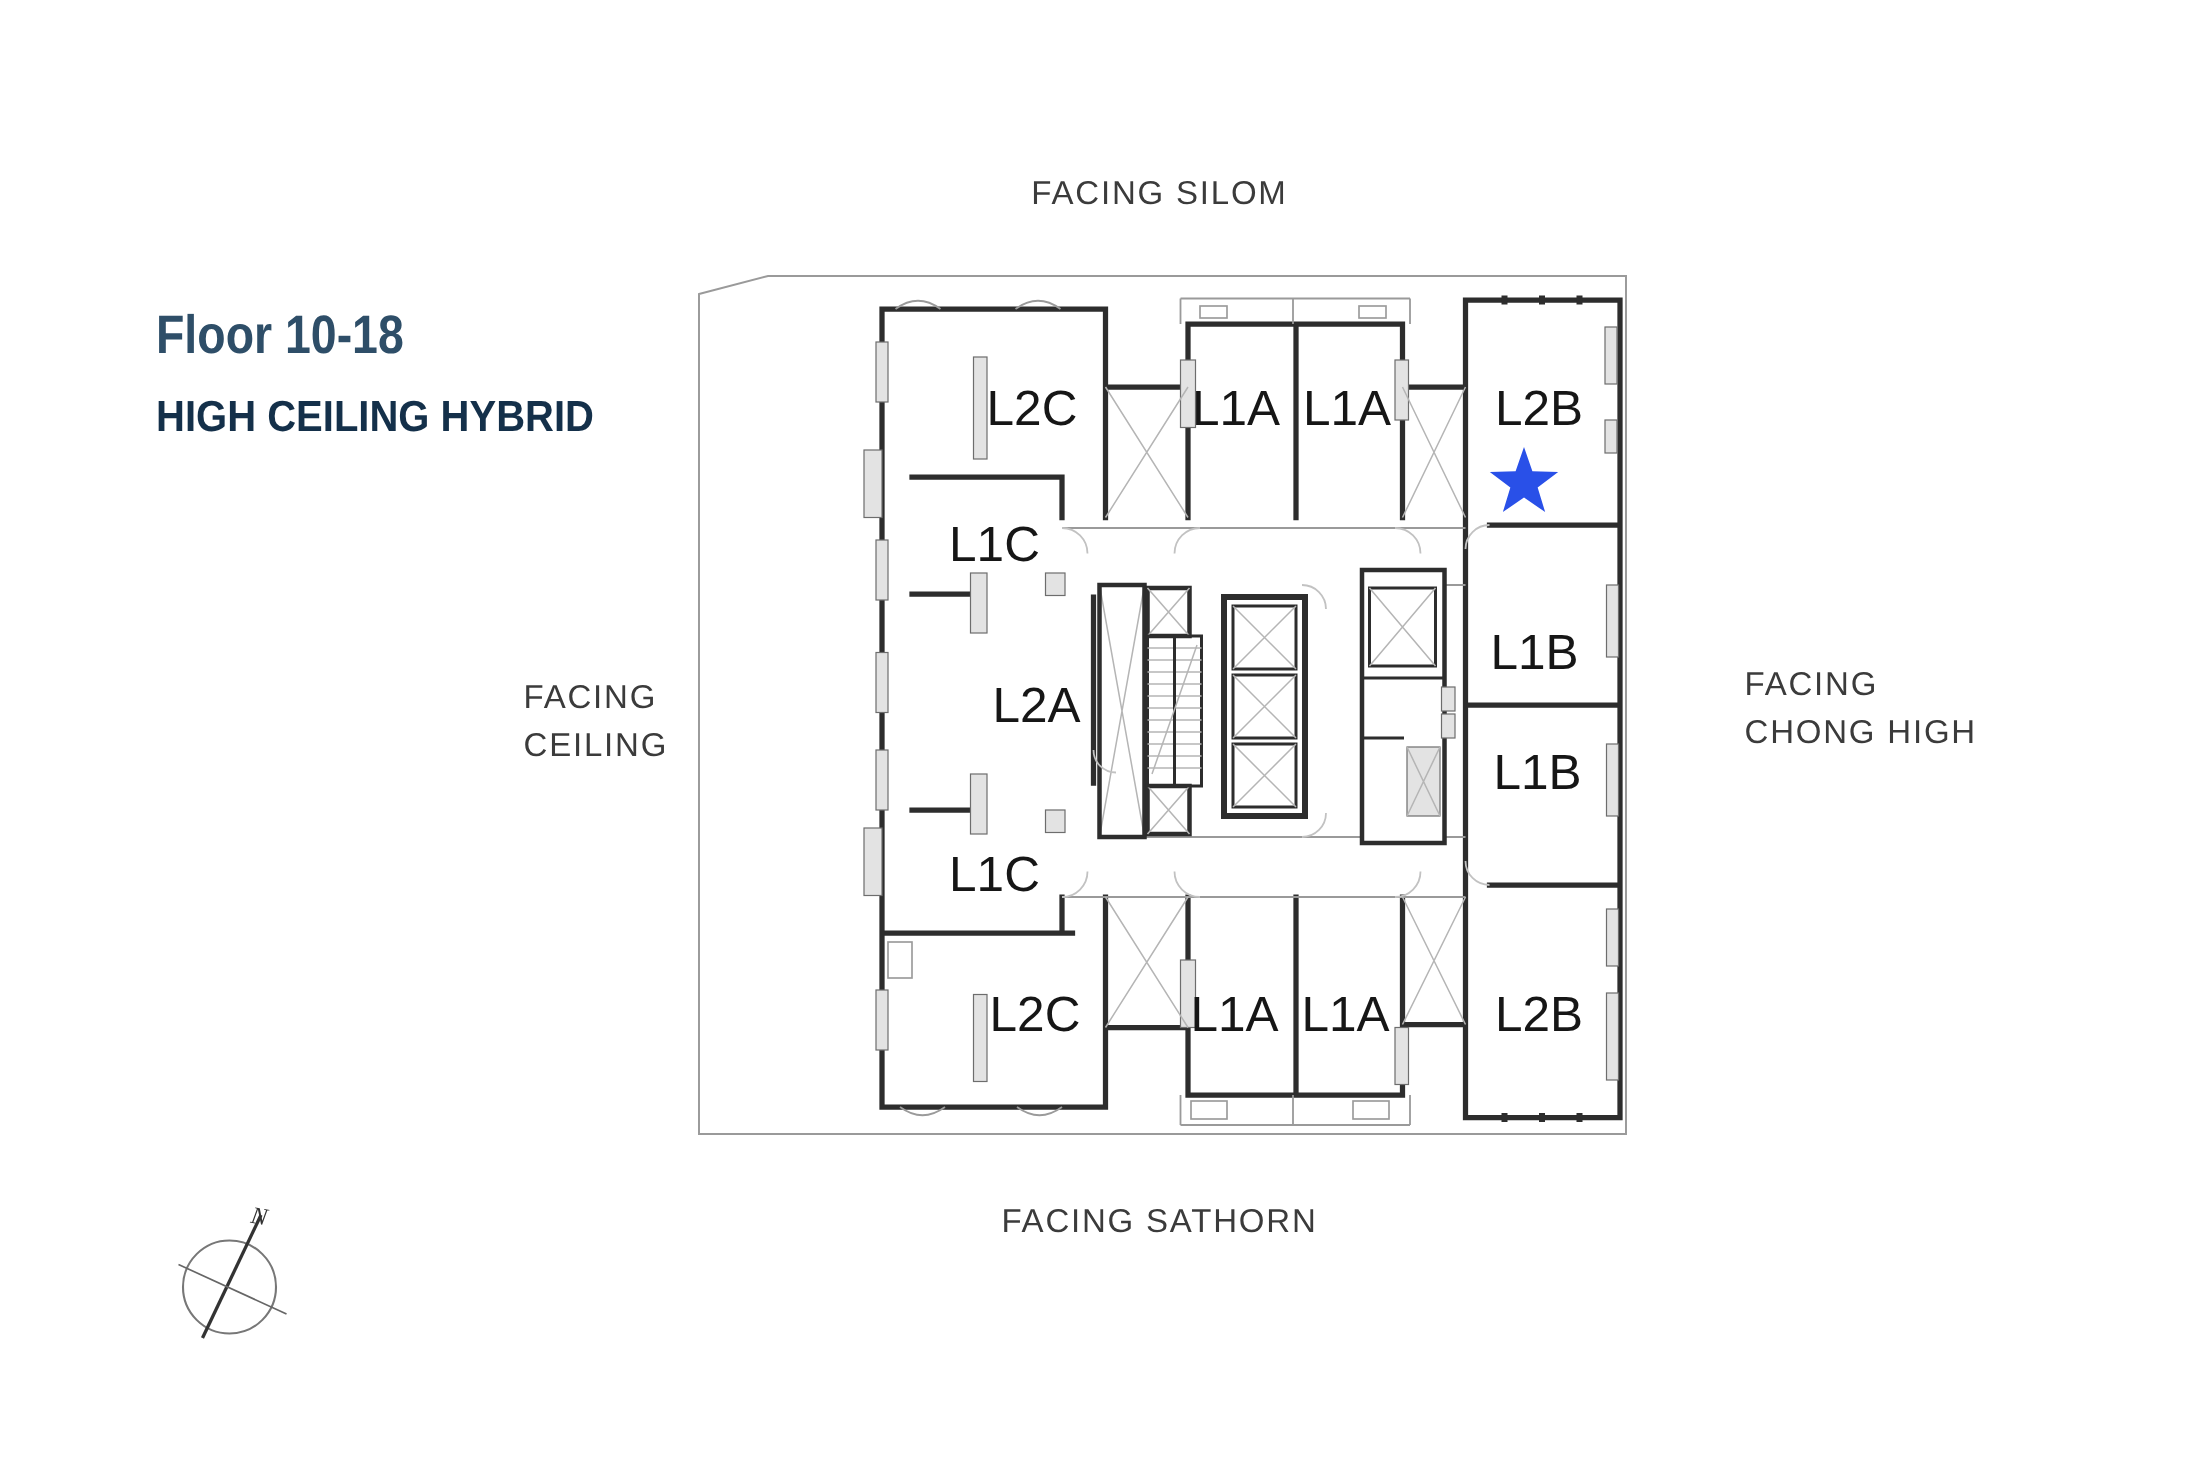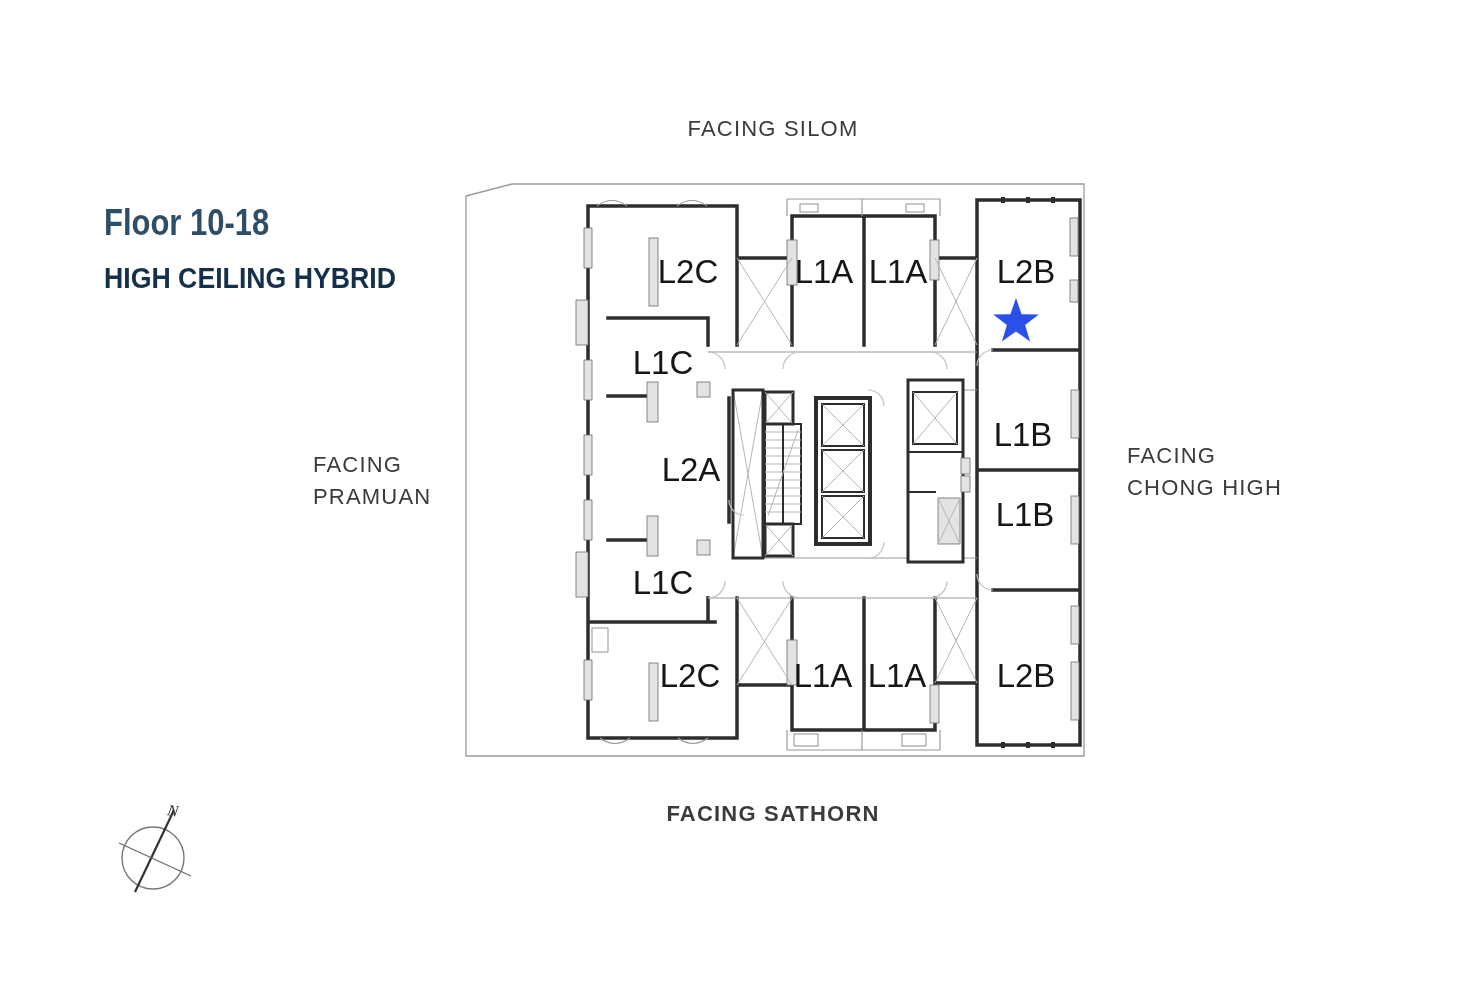--- a/index.html
+++ b/index.html
@@ -31,7 +31,7 @@
     white-space:nowrap;
   }
   .facing-center{transform:translateX(-50%);}
-  .facing .line{display:block;line-height:32px;}
+  .facing .line{display:block;line-height:32px;margin-left:36px;}
   .plan-svg{position:absolute;left:0;top:0;}
   .bound{stroke:var(--c_line,#9a9a9a);stroke-width:1.3;fill:none;}
   .wall{stroke:var(--c_wall,#2d2d2d);stroke-width:3.5;fill:none;stroke-linecap:square;}

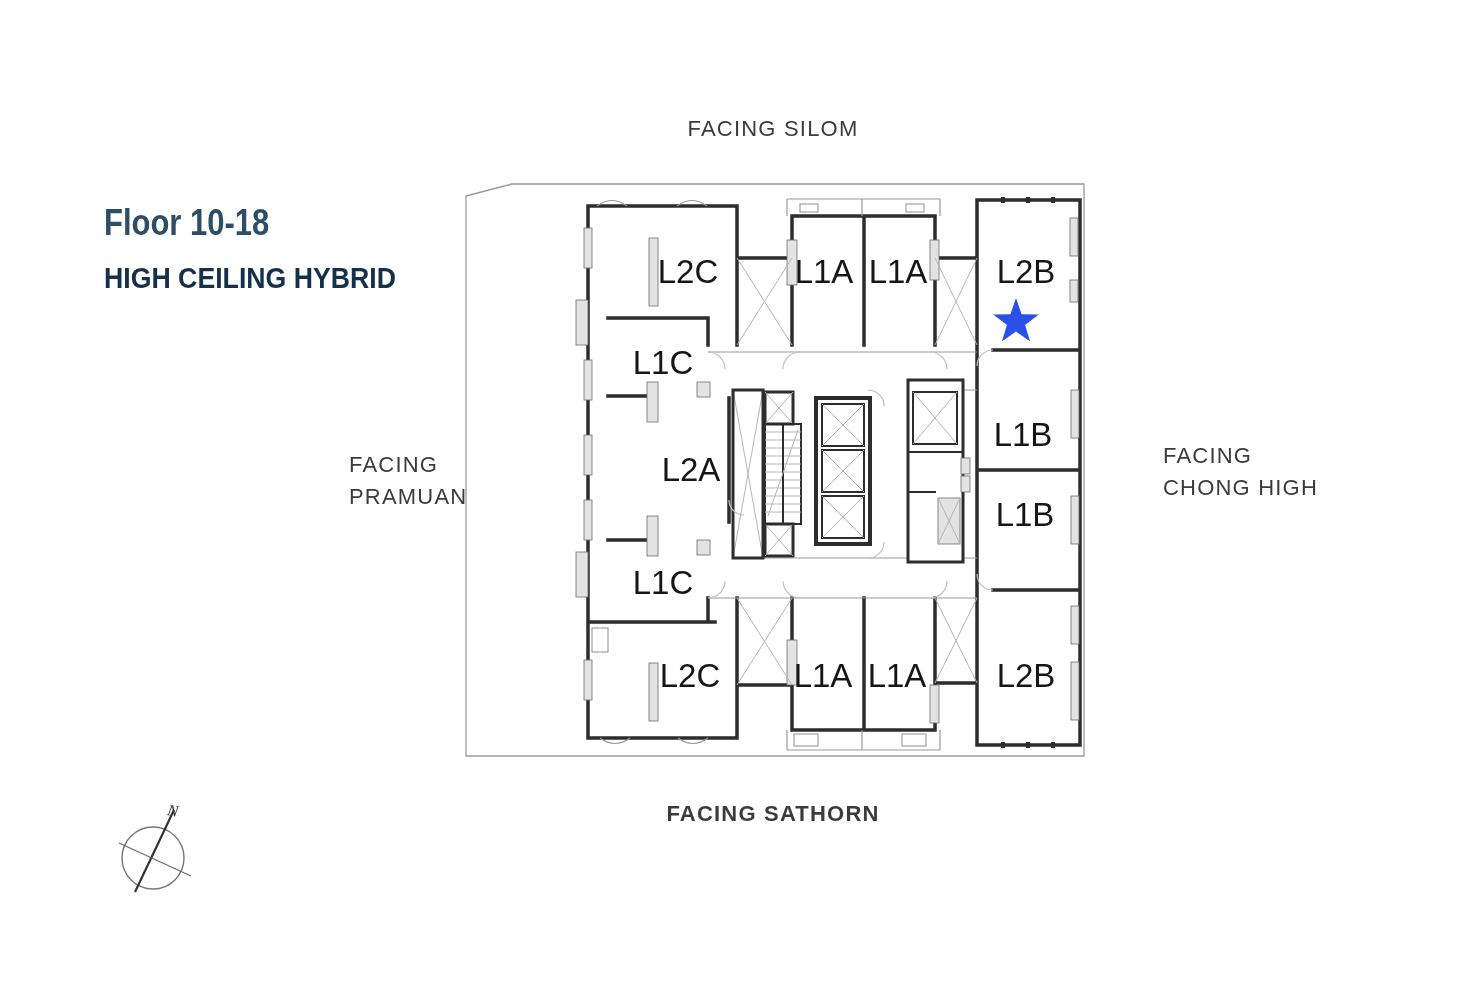--- a/index.html
+++ b/index.html
@@ -69,7 +69,7 @@
 
   <div class="facing" style="left:313px;top:449px;">
     <span class="line">FACING</span>
-    <span class="line">PRAMUAN</span>
+    <span class="line">CEILING</span>
   </div>
 
   <div class="facing" style="left:1127px;top:440px;">

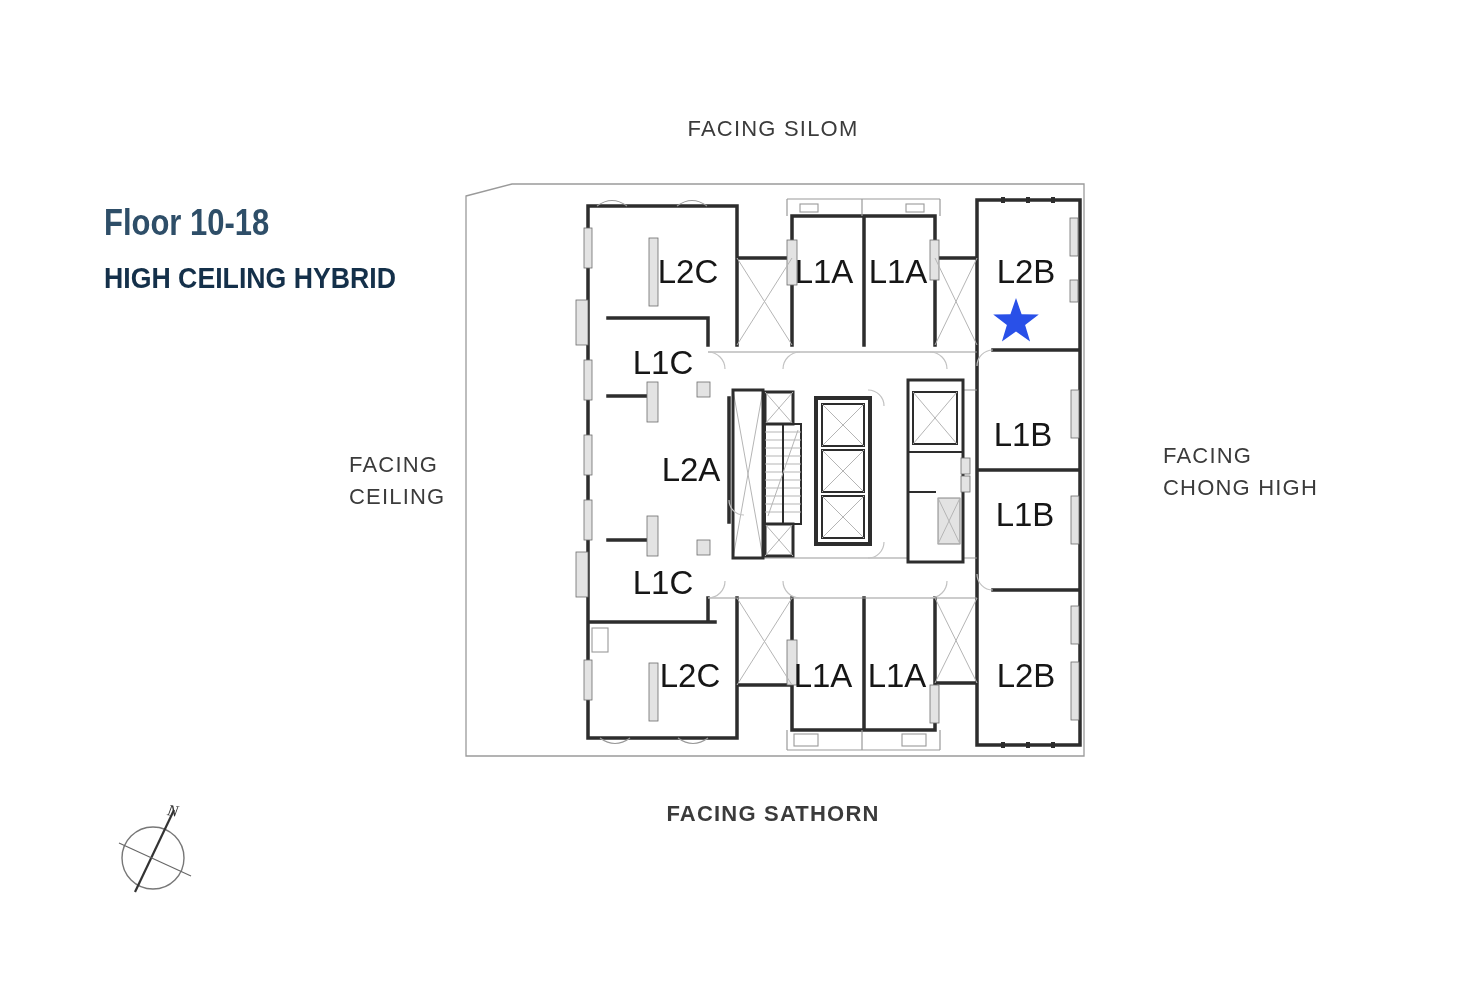--- a/index.html
+++ b/index.html
@@ -65,7 +65,7 @@
   <div class="type-title">HIGH CEILING HYBRID</div>
 
   <div class="facing facing-center" style="left:773px;top:116px;">FACING SILOM</div>
-  <div class="facing facing-center" style="left:773px;top:801px;font-weight:bold;">FACING SATHORN</div>
+  <div class="facing facing-center" style="left:773px;top:801px;">FACING SATHORN</div>
 
   <div class="facing" style="left:313px;top:449px;">
     <span class="line">FACING</span>

